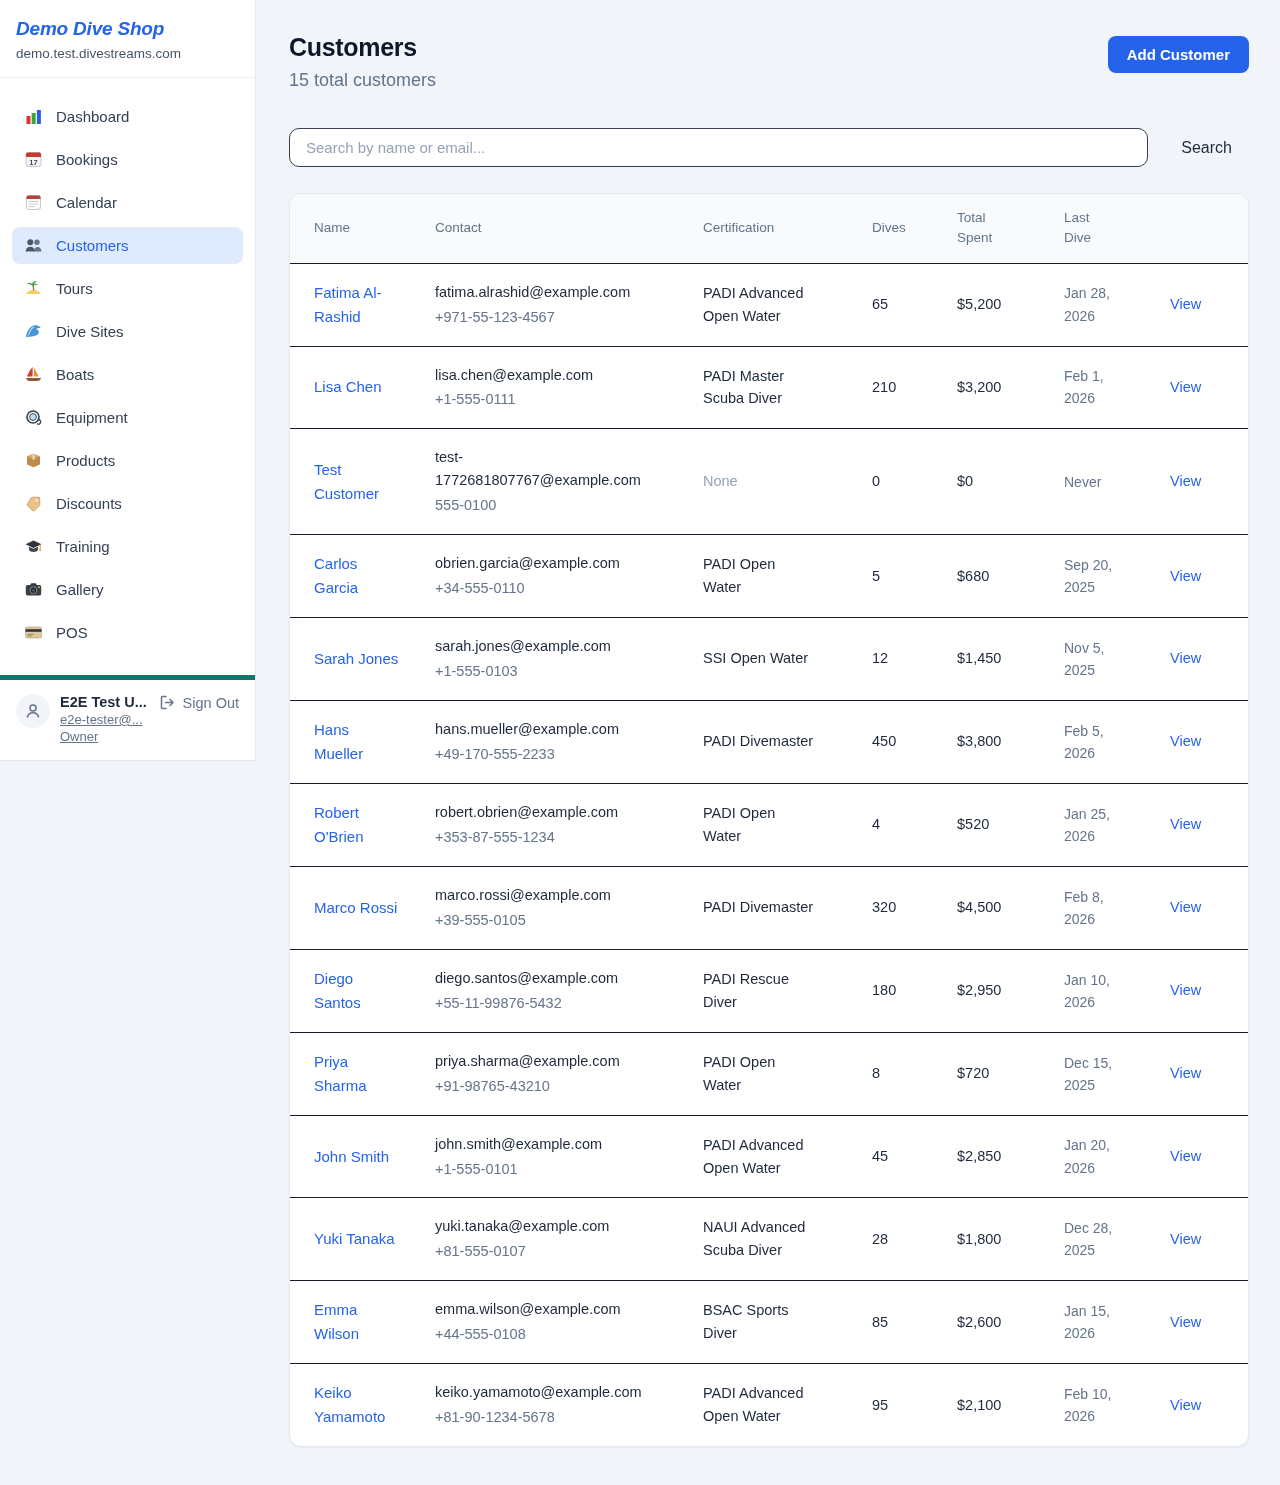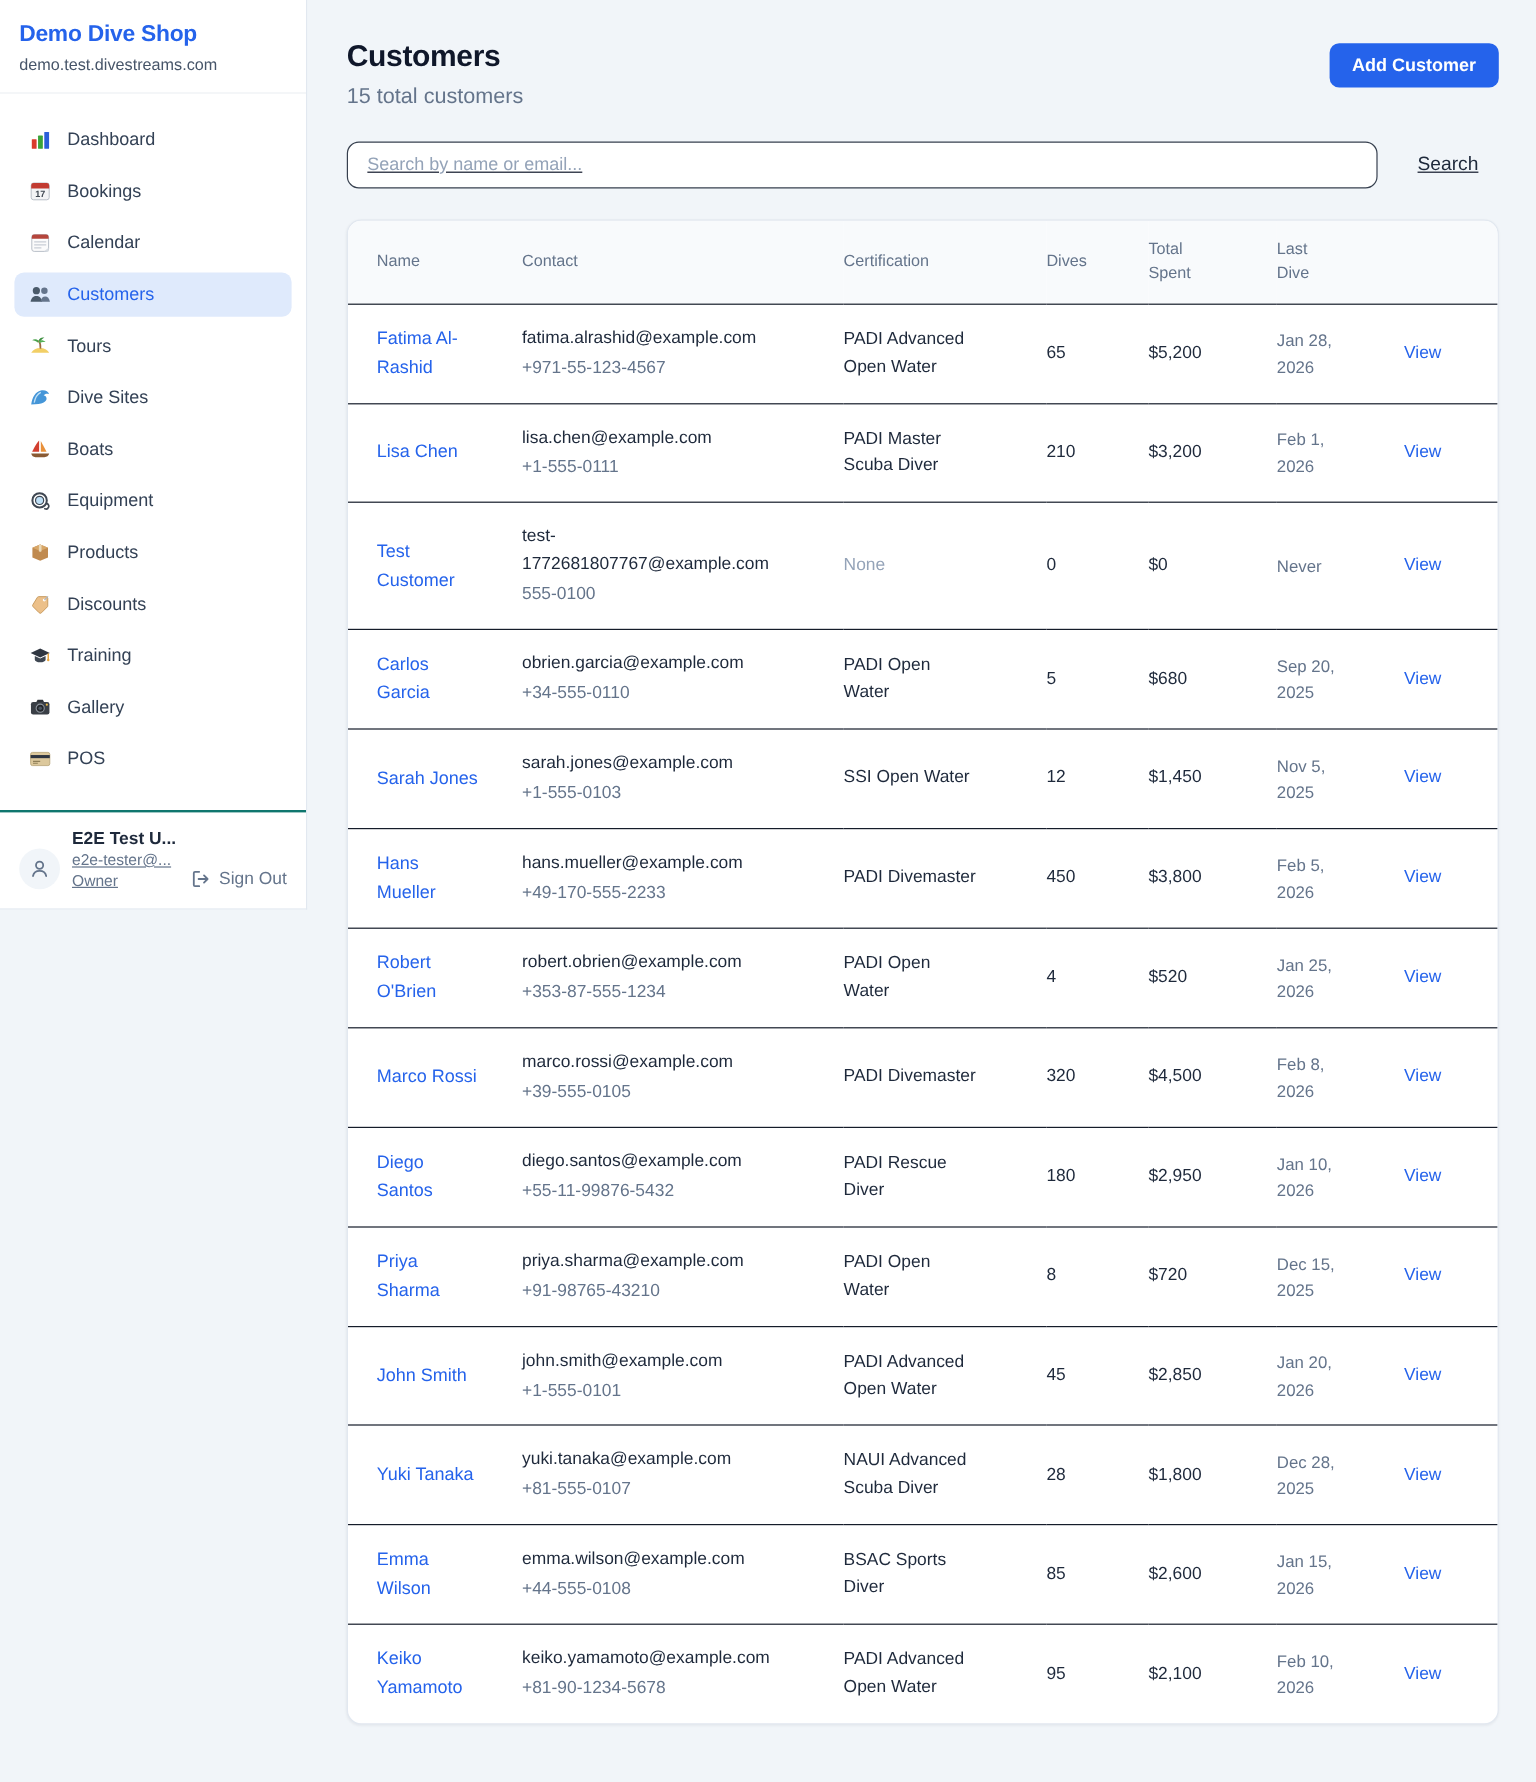--- a/index.html
+++ b/index.html
@@ -10,7 +10,7 @@
   
   .sidebar { width:256px; flex:none; background:#ffffff; border-right:1px solid #e2e8f0; border-bottom:1px solid #e2e8f0; }
   .side-head { padding:18px 16px 16px; border-bottom:1px solid #edf0f4; }
-  .shop-name { color:#2563eb; font-size:19px; font-weight:700; letter-spacing:-.2px; }
+  .shop-name { color:#2563eb; font-size:19px; font-weight:700; letter-spacing:-.2px;font-style:italic; }
   .shop-domain { color:#475569; font-size:13.5px; margin-top:6px; }
   .nav { padding:20px 12px 12px; }
   .nav-item { display:flex; align-items:center; gap:13px; padding:9px 12px; border-radius:8px;

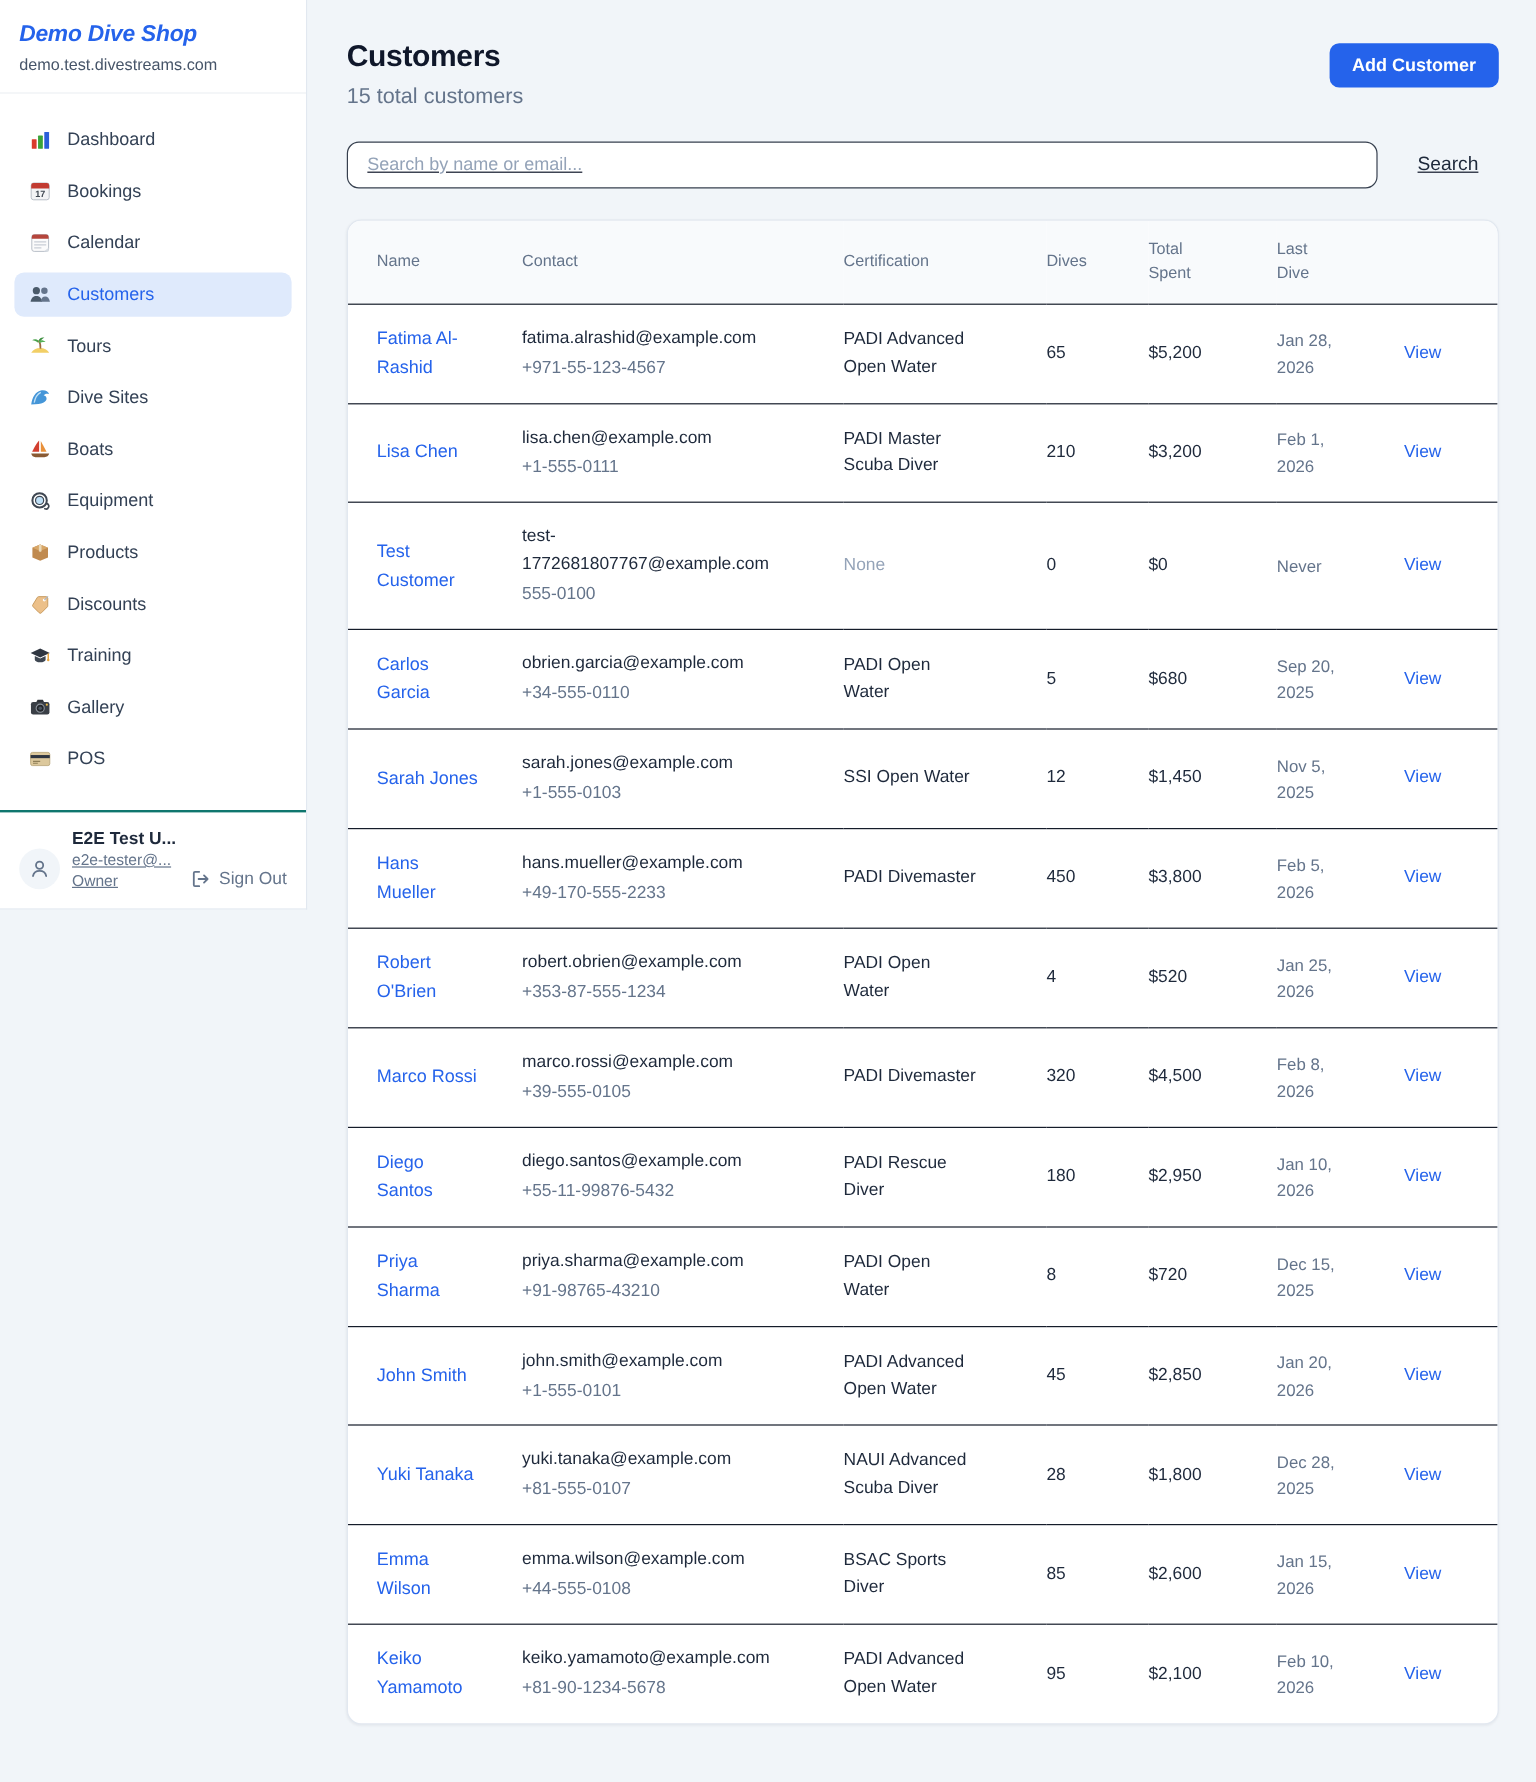--- a/index.html
+++ b/index.html
@@ -35,7 +35,7 @@
   .btn-primary { background:#2563eb; color:#fff; border:none; border-radius:8px; padding:0 19px; height:37px;
                  font-size:15px; font-weight:600; font-family:inherit; cursor:pointer; margin-top:3px; }
 
-  .search-row { display:flex; align-items:center; margin-top:27px;text-decoration:underline; }
+  .search-row { display:flex; align-items:center; margin-top:37px; }
   .search-input { flex:1; height:39px; border:1px solid #37404f; border-radius:10px; padding:0 16px;
                   font-size:15px; font-family:inherit; color:#0f172a; background:#fff; outline:none; }
   .search-input::placeholder { color:#94a3b8; }

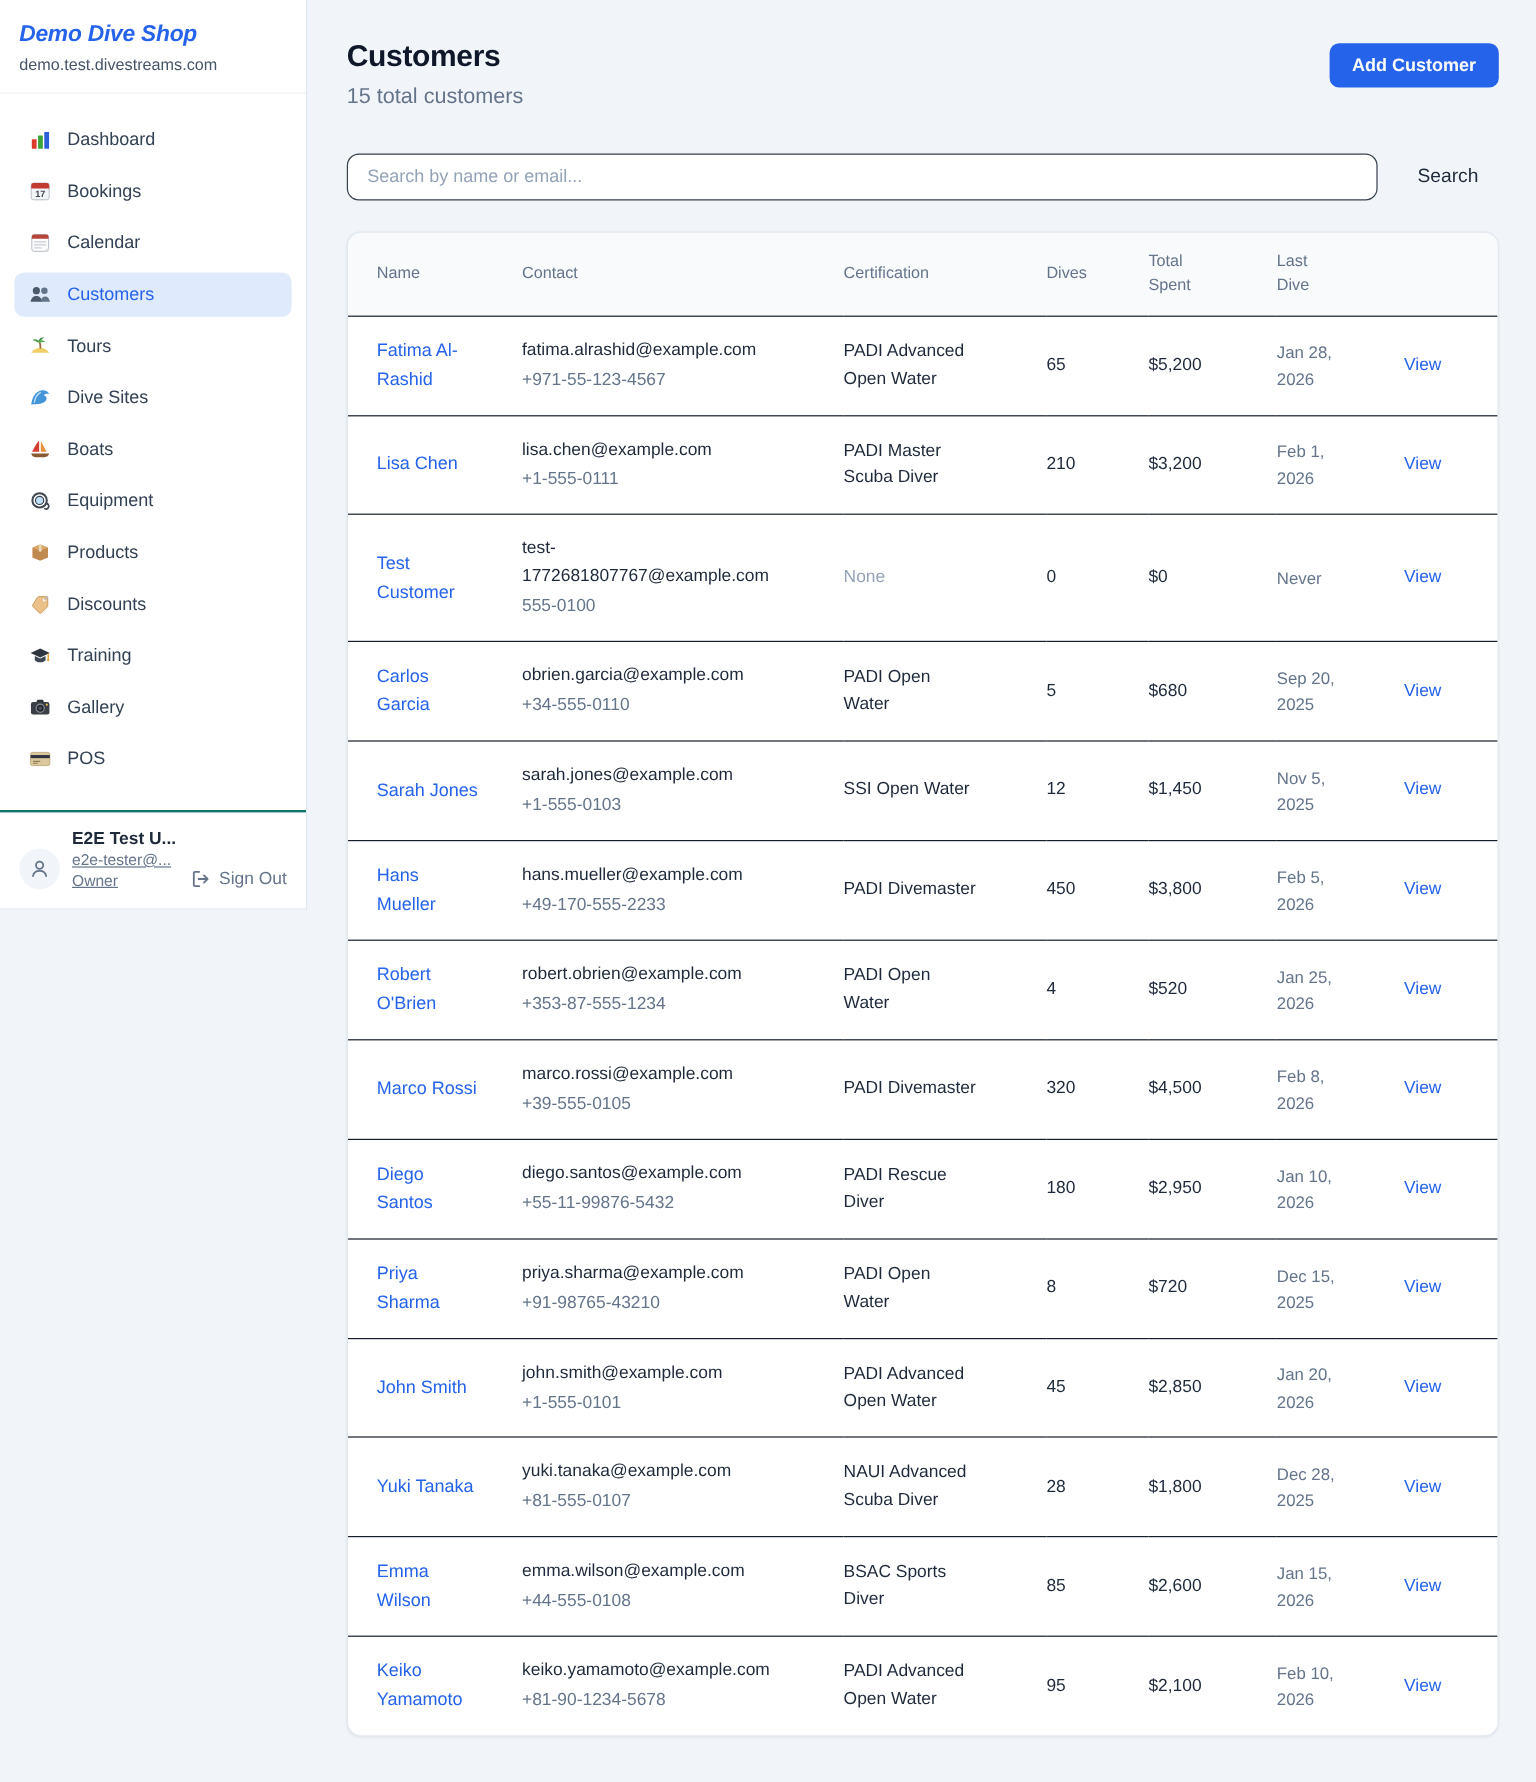--- a/index.html
+++ b/index.html
@@ -18,7 +18,7 @@
   .nav-item.active { background:#dfeafc; color:#2563eb; font-weight:500; }
   .nav-icon { width:19px; height:19px; flex:none; display:flex; align-items:center; justify-content:center; }
   .nav-icon svg { width:19px; height:19px; }
-  .side-user { border-top:2px solid #0f766e; margin-top:6px; padding:14px 16px 16px; display:flex; align-items:flex-end; gap:10px; }
+  .side-user { border-top:5px solid #0f766e; margin-top:6px; padding:14px 16px 16px; display:flex; align-items:flex-start; gap:10px; }
   .avatar { width:34px; height:34px; border-radius:50%; background:#f1f5f9; flex:none;
             display:flex; align-items:center; justify-content:center; }
   .user-meta { min-width:0; }

